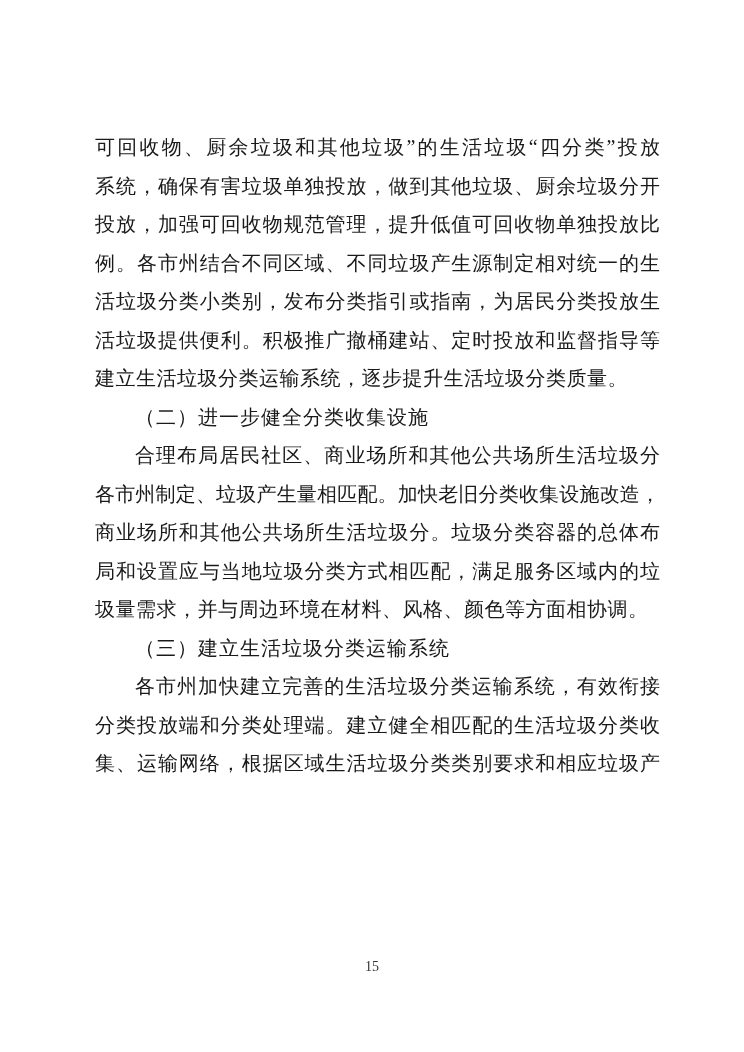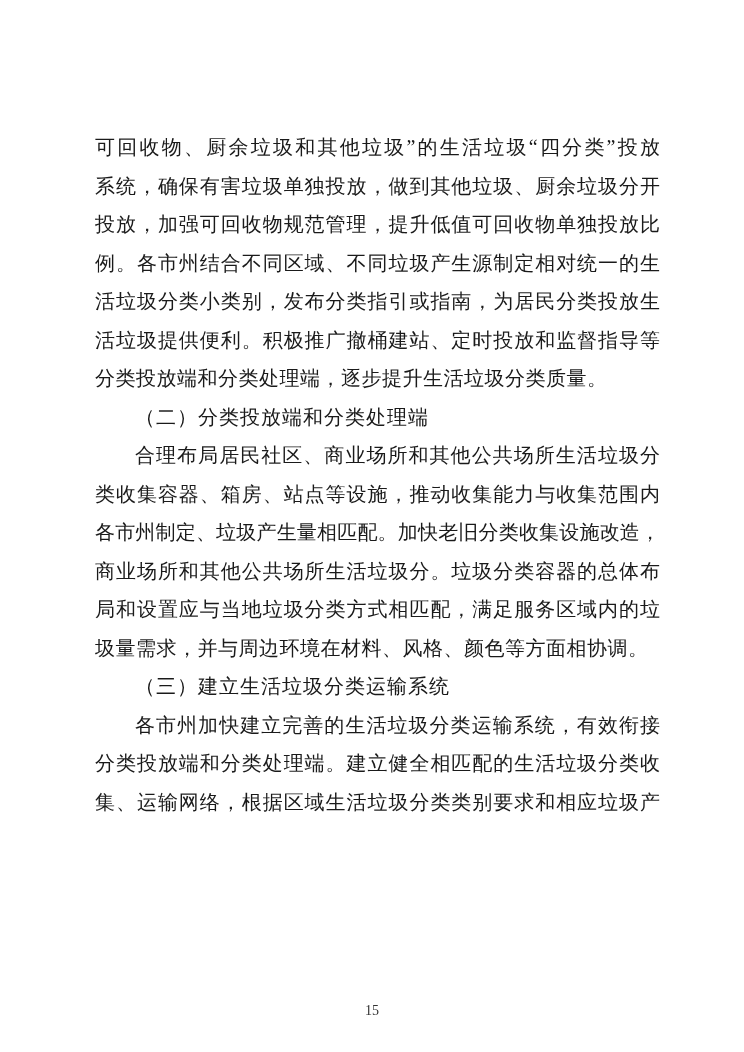--- a/index.html
+++ b/index.html
@@ -78,7 +78,7 @@
     <div class="line j">例。各市州结合不同区域、不同垃圾产生源制定相对统一的生</div>
     <div class="line j">活垃圾分类小类别，发布分类指引或指南，为居民分类投放生</div>
     <div class="line j">活垃圾提供便利。积极推广撤桶建站、定时投放和监督指导等</div>
-    <div class="line last">分类投放端和分类处理端，逐步提升生活垃圾分类质量。</div>
+    <div class="line last">建立生活垃圾分类运输系统，逐步提升生活垃圾分类质量。</div>
     <div class="line heading">（二）分类投放端和分类处理端</div>
     <div class="line j ind">合理布局居民社区、商业场所和其他公共场所生活垃圾分</div>
     <div class="line j">类收集容器、箱房、站点等设施，推动收集能力与收集范围内</div>

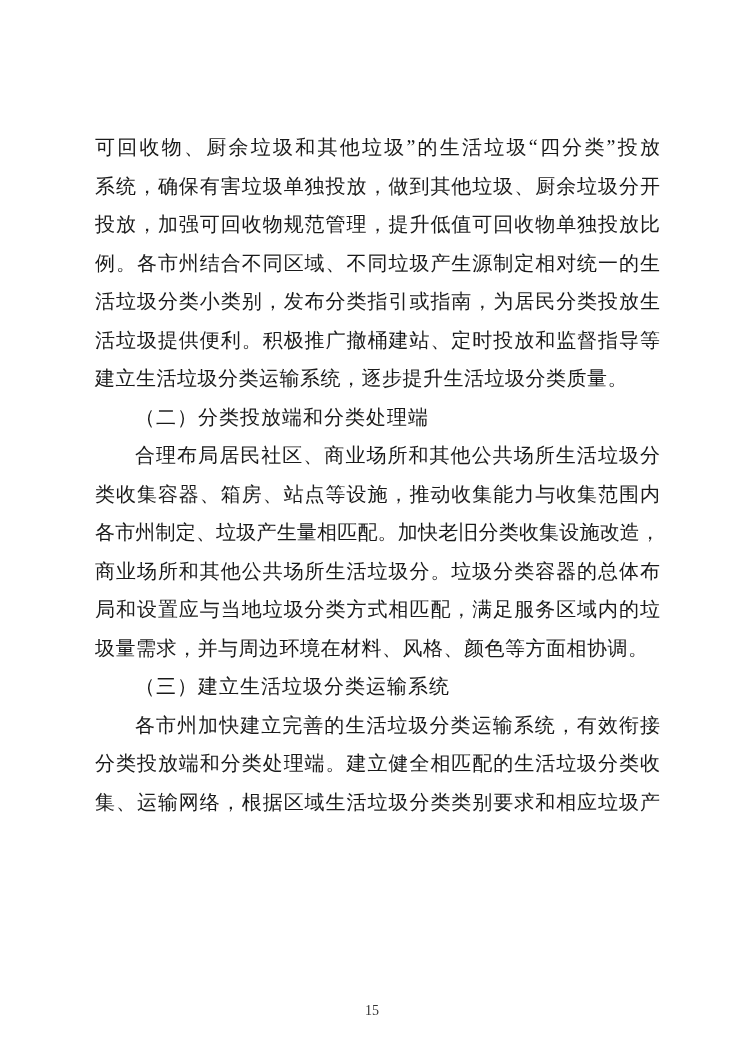--- a/index.html
+++ b/index.html
@@ -79,7 +79,7 @@
     <div class="line j">活垃圾分类小类别，发布分类指引或指南，为居民分类投放生</div>
     <div class="line j">活垃圾提供便利。积极推广撤桶建站、定时投放和监督指导等</div>
     <div class="line last">建立生活垃圾分类运输系统，逐步提升生活垃圾分类质量。</div>
-    <div class="line heading">（二）分类投放端和分类处理端</div>
+    <div class="line heading">（二）进一步健全分类收集设施</div>
     <div class="line j ind">合理布局居民社区、商业场所和其他公共场所生活垃圾分</div>
     <div class="line j">类收集容器、箱房、站点等设施，推动收集能力与收集范围内</div>
     <div class="line j">各市州制定、垃圾产生量相匹配。加快老旧分类收集设施改造，</div>

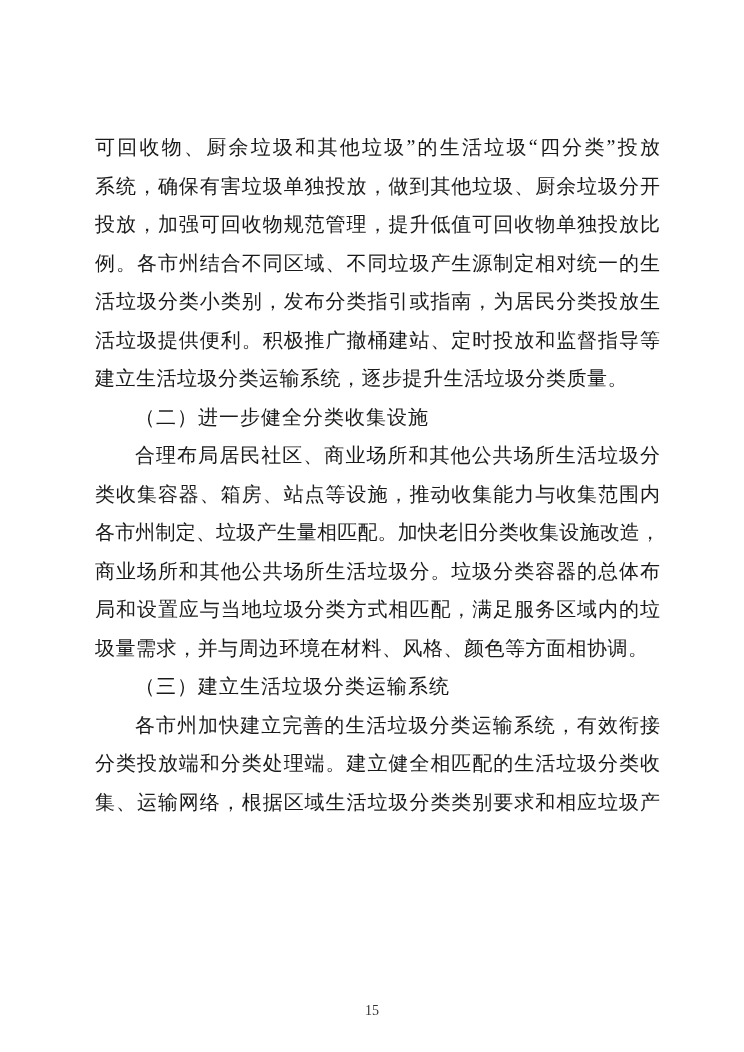--- a/index.html
+++ b/index.html
@@ -81,7 +81,6 @@
     <div class="line last">建立生活垃圾分类运输系统，逐步提升生活垃圾分类质量。</div>
     <div class="line heading">（二）进一步健全分类收集设施</div>
     <div class="line j ind">合理布局居民社区、商业场所和其他公共场所生活垃圾分</div>
-    <div class="line j">类收集容器、箱房、站点等设施，推动收集能力与收集范围内</div>
     <div class="line j">各市州制定、垃圾产生量相匹配。加快老旧分类收集设施改造，</div>
     <div class="line j">商业场所和其他公共场所生活垃圾分。垃圾分类容器的总体布</div>
     <div class="line j">局和设置应与当地垃圾分类方式相匹配，满足服务区域内的垃</div>

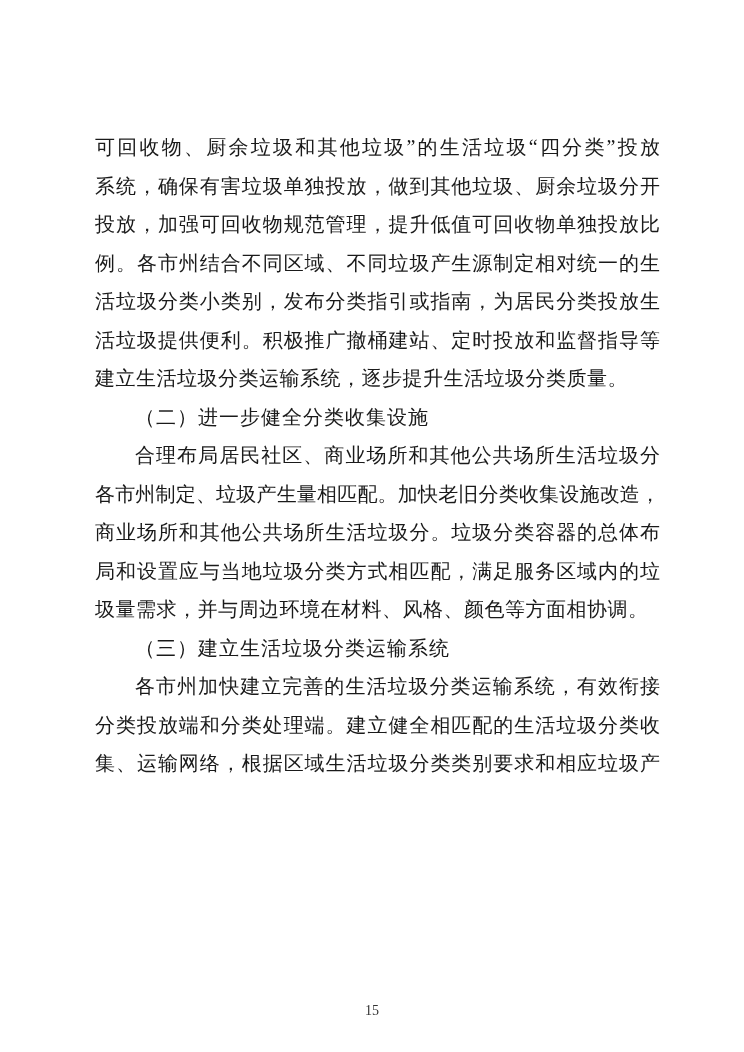--- a/index.html
+++ b/index.html
@@ -63,7 +63,6 @@
     font-size: 14px;
     line-height: 18px;
     color: #333333;
-    margin-top: 44px;
   }
 </style>
 </head>

